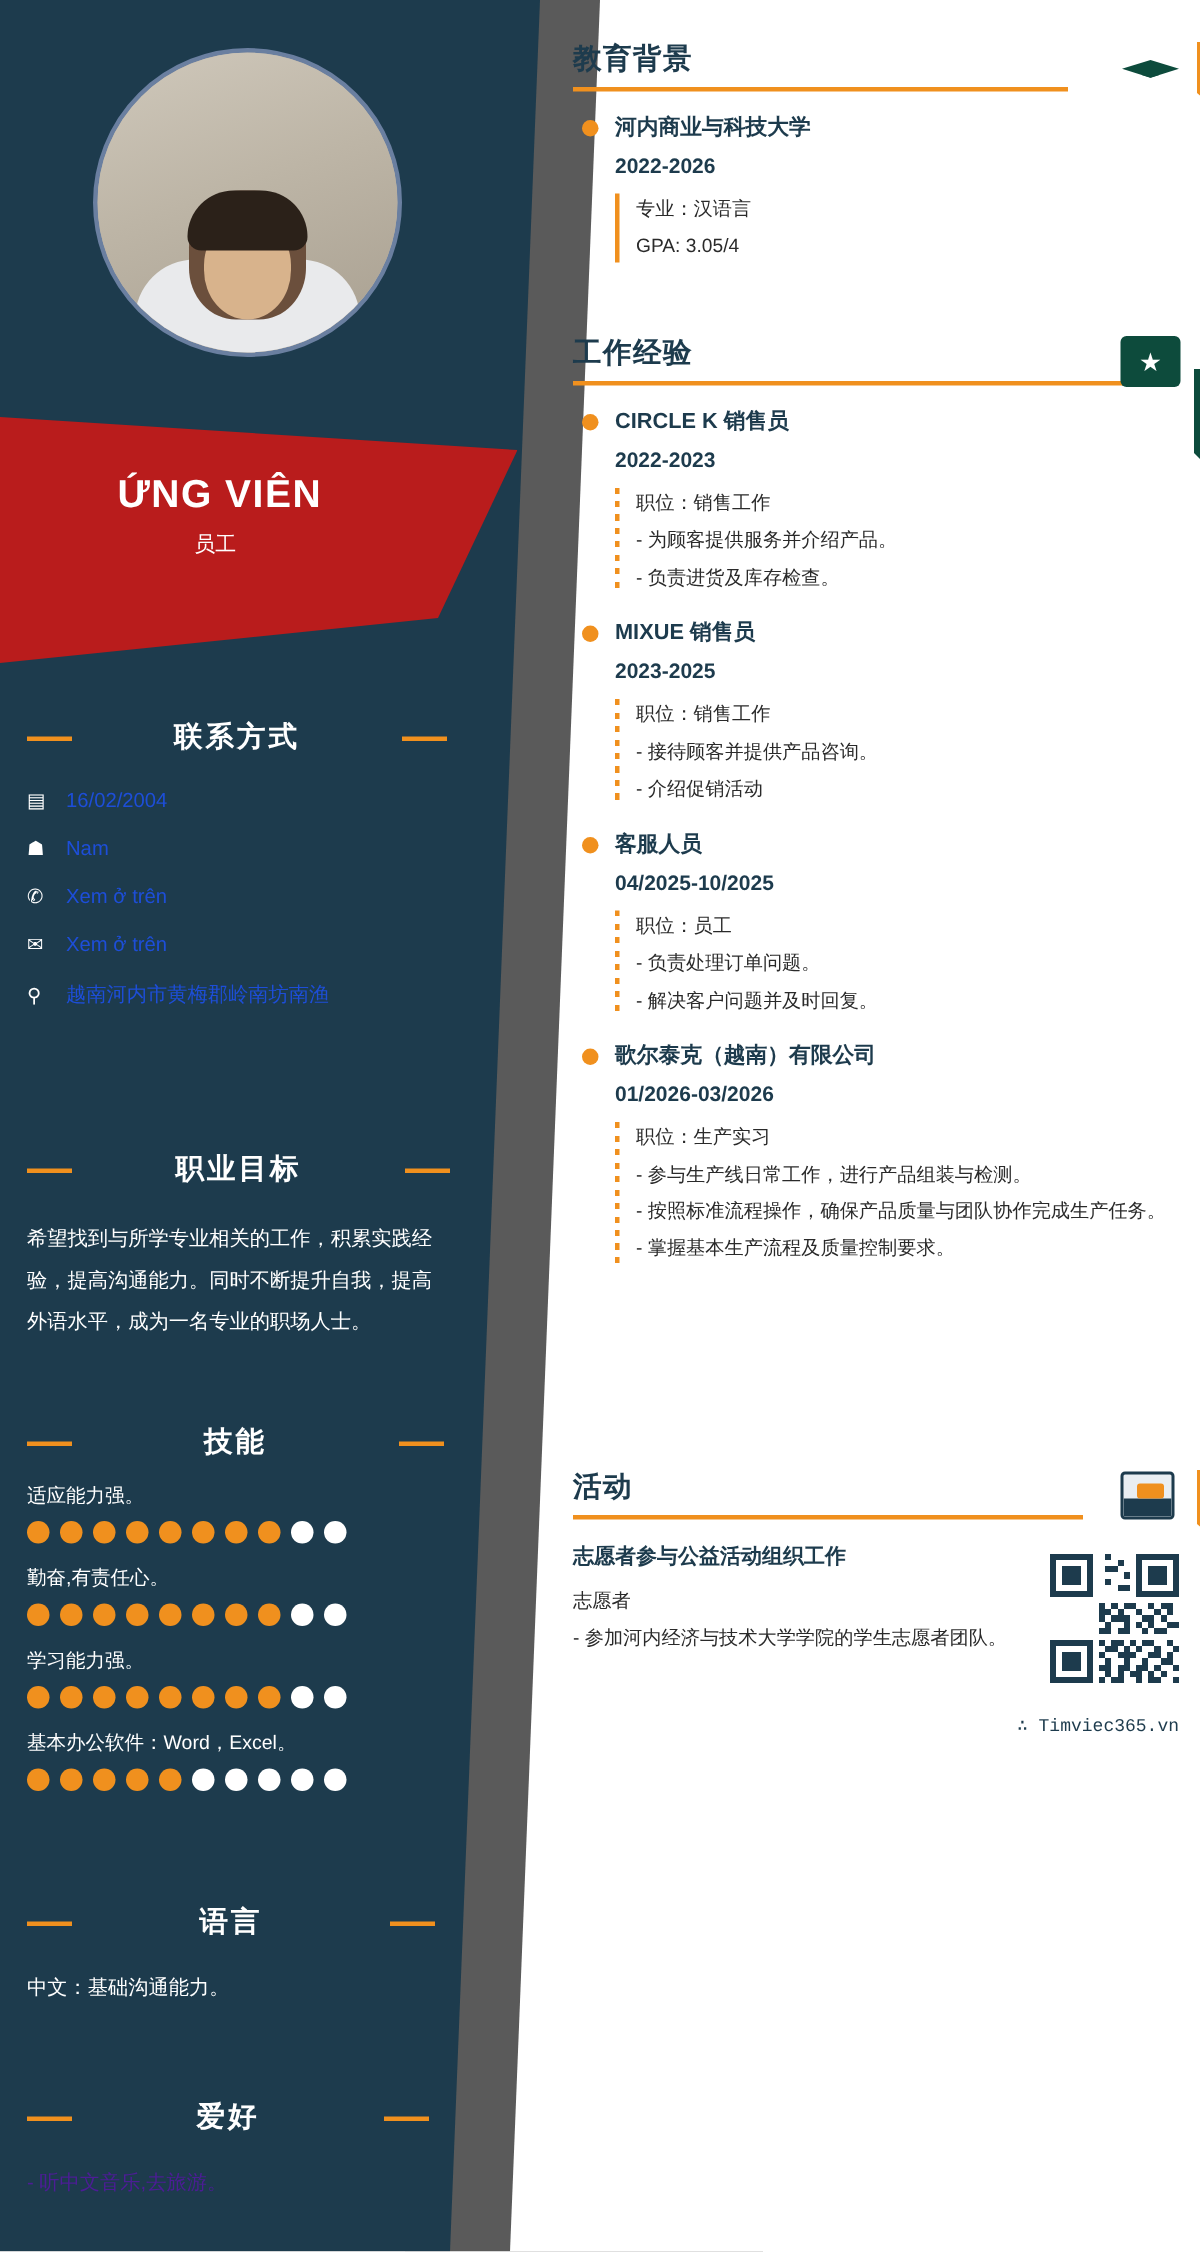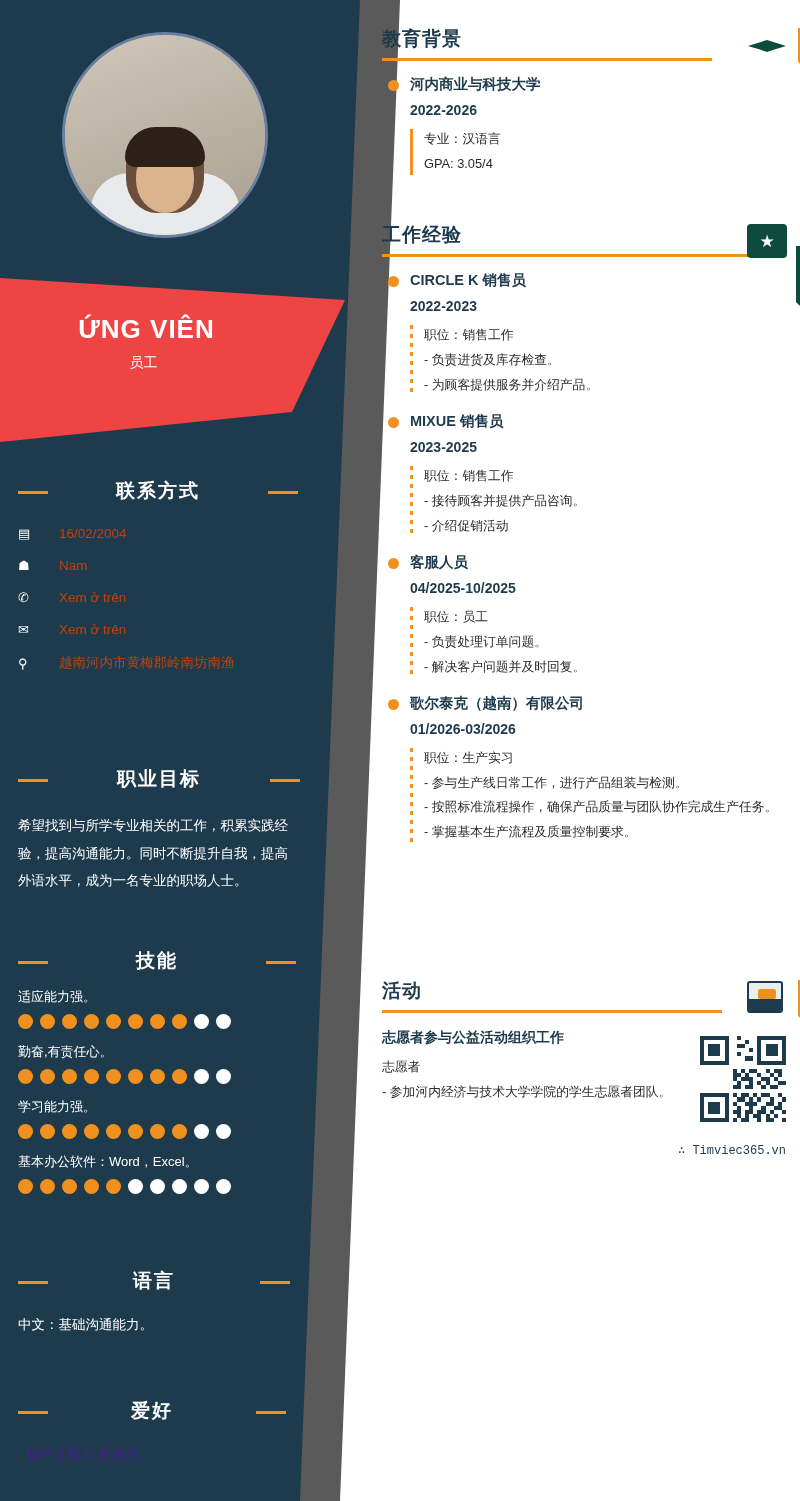--- a/index.html
+++ b/index.html
@@ -62,7 +62,7 @@
   
   .name-banner {
     position: absolute; left: 0; top: 278px; width: 345px; height: 164px;
-    background: #ef4444;
+    background: #b91c1c;
     clip-path: polygon(0 0, 345px 22px, 292px 134px, 0 164px);
     z-index: 5;
   }

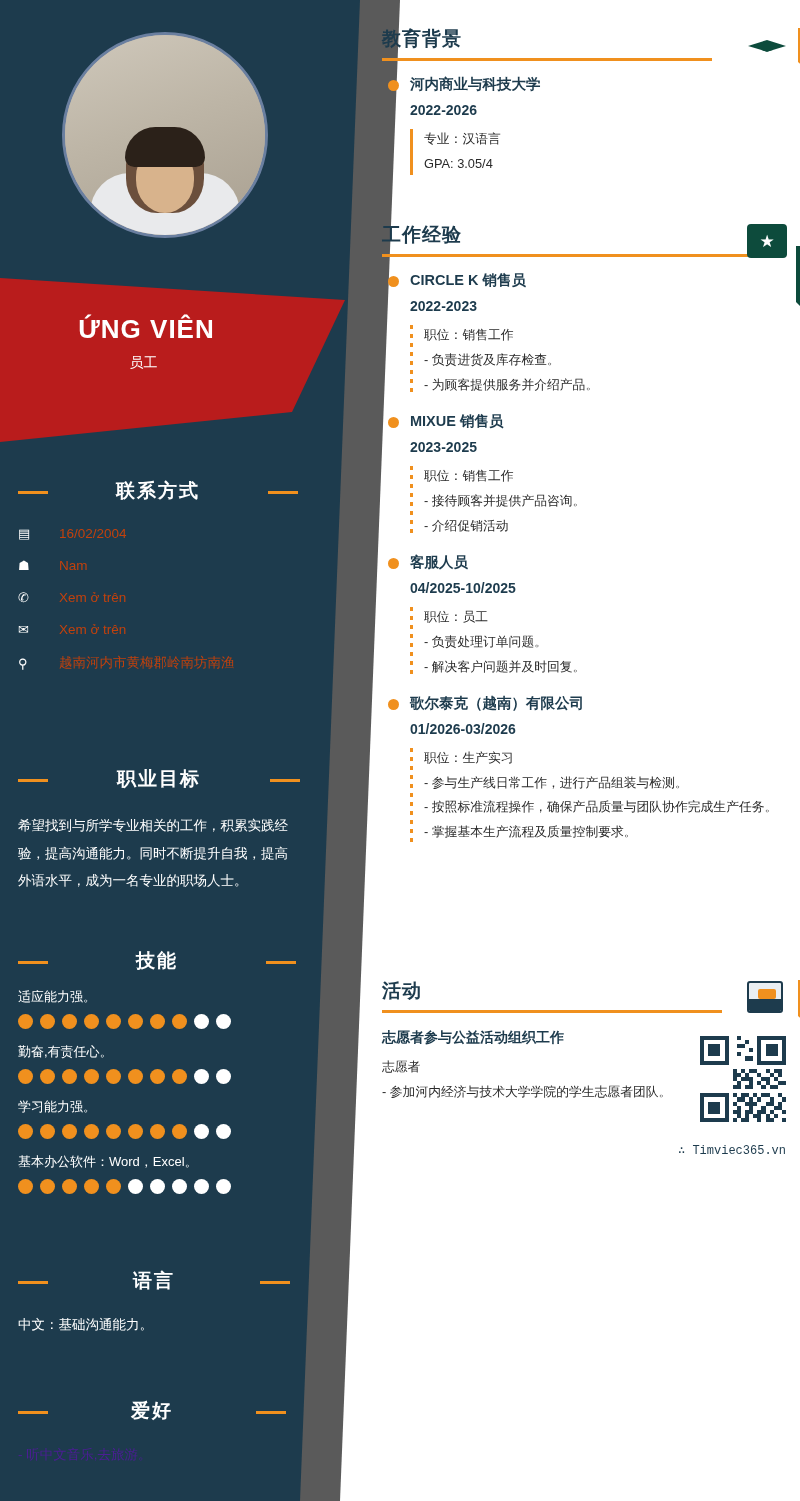--- a/index.html
+++ b/index.html
@@ -355,8 +355,8 @@
             <div class="entry-body">
               <span class="dashline"></span>
               <p>职位：销售工作</p>
+              <p>- 为顾客提供服务并介绍产品。</p>
               <p>- 负责进货及库存检查。</p>
-              <p>- 为顾客提供服务并介绍产品。</p>
             </div>
           </div>
           <div class="entry">

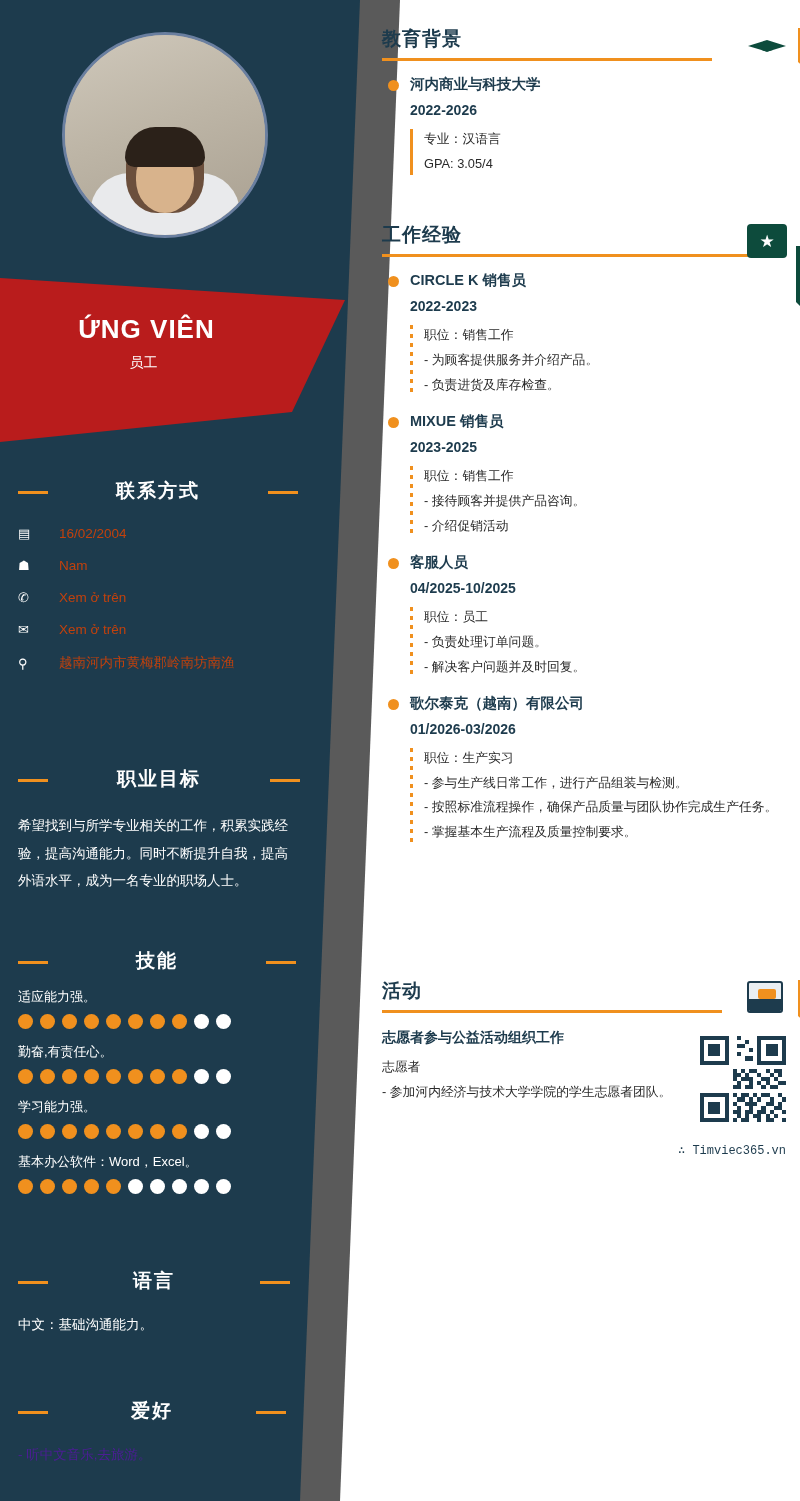--- a/index.html
+++ b/index.html
@@ -92,7 +92,7 @@
   .contact-row .ico {
     width: 26px; color: #ffffff; font-size: 13px; flex: 0 0 26px;
   }
-  .contact-row .txt { color: #c2410c; font-size: 13.5px; margin-left: 15px; }
+  .contact-row .txt { color: #1d4ed8; font-size: 13.5px; }
 
   .para { margin-top: 20px; color: #ffffff; font-size: 13.5px; line-height: 2.05; }
 

